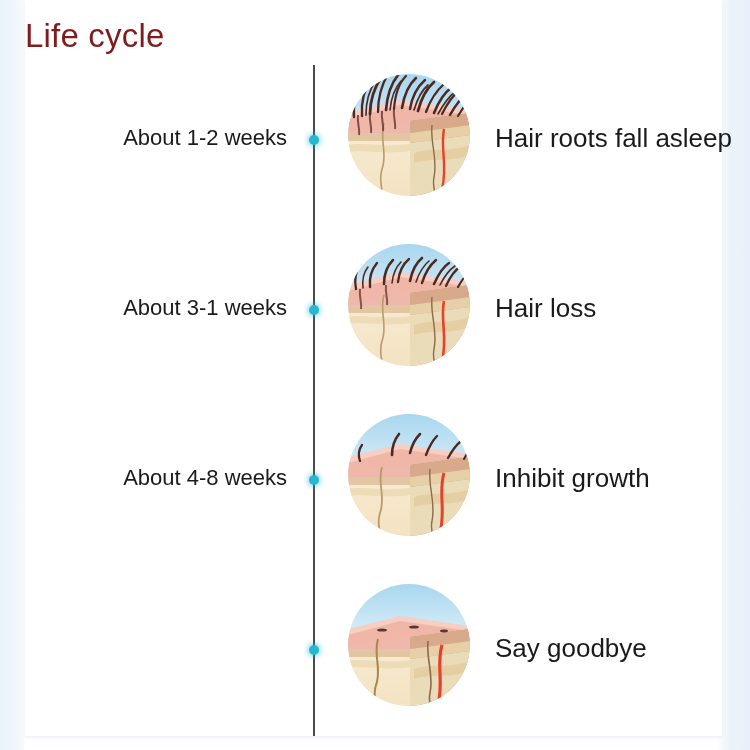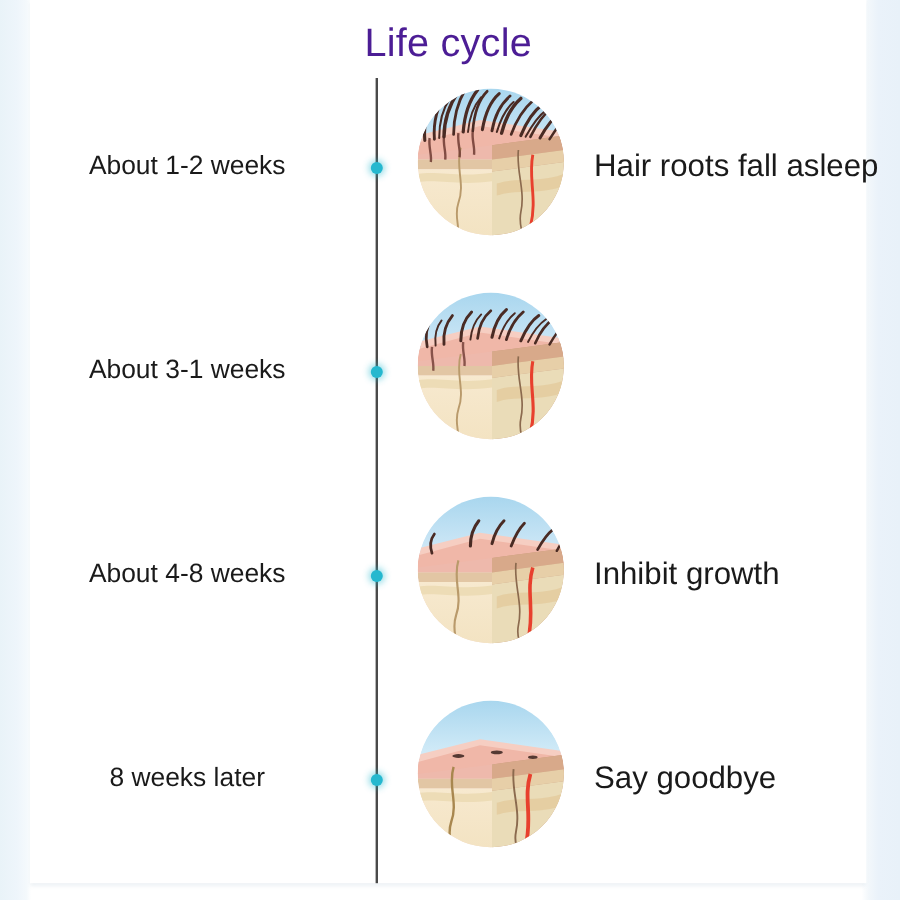--- a/index.html
+++ b/index.html
@@ -40,10 +40,9 @@
     left: 0;
     top: 16px;
     width: 697px;
-    text-align: center;
     font-size: 33px;
     line-height: 40px;
-    color: #4c1d95;
+    color: #7f1d1d;
     font-weight: 400;
     letter-spacing: 0.2px;
   }

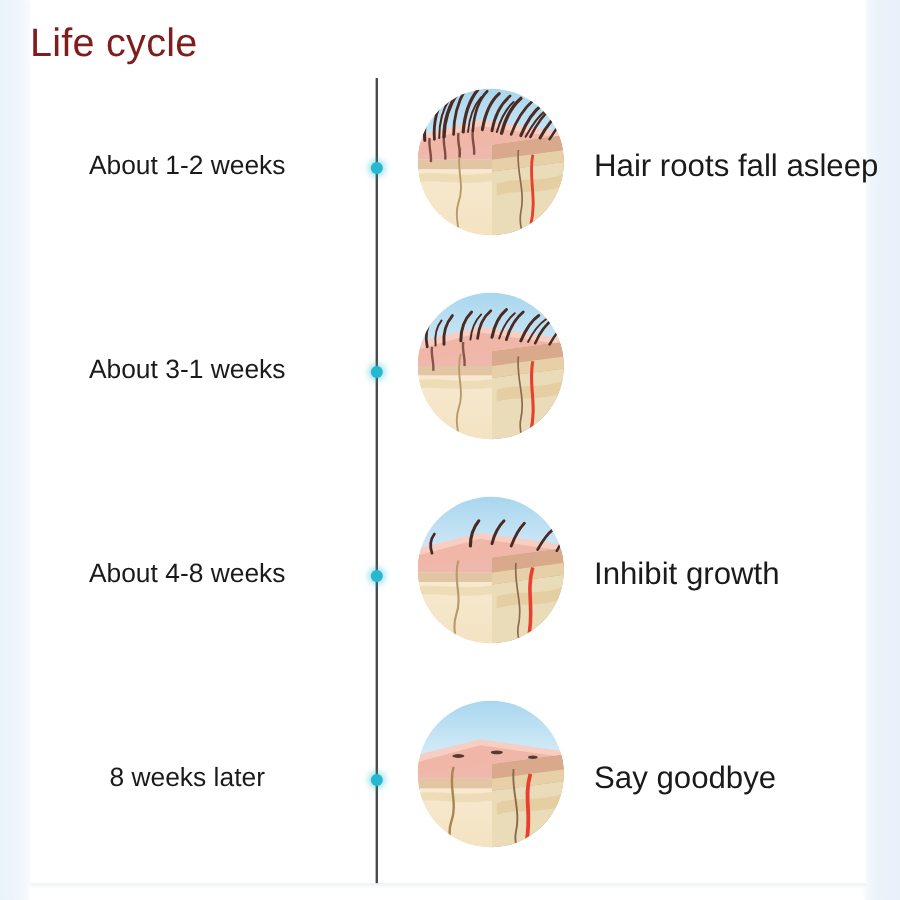--- a/index.html
+++ b/index.html
@@ -74,7 +74,7 @@
     left: 0px;
     width: 262px;
     top: 68px;
-    text-align: center;
+    text-align: right;
     font-size: 22px;
     line-height: 30px;
     color: #1a1a1a;

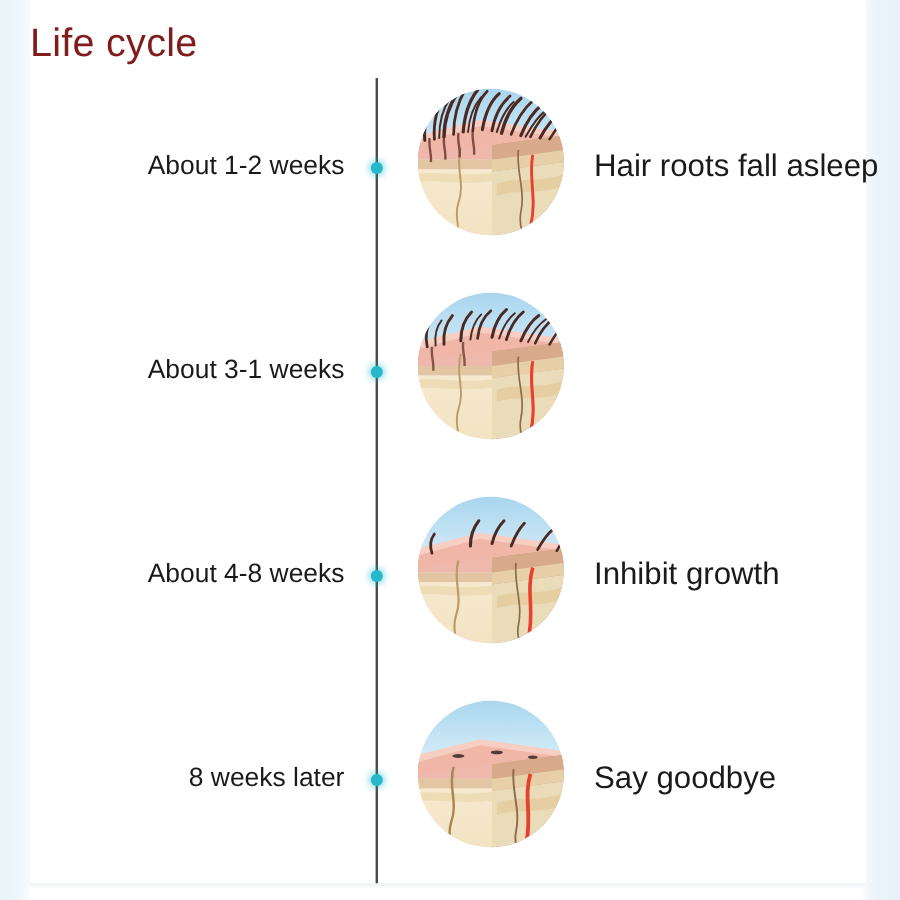--- a/index.html
+++ b/index.html
@@ -259,6 +259,7 @@
           </g>
         </svg>
       </div>
+      <div class="right-label">Hair loss</div>
     </div>
 
     <div class="row row-2">

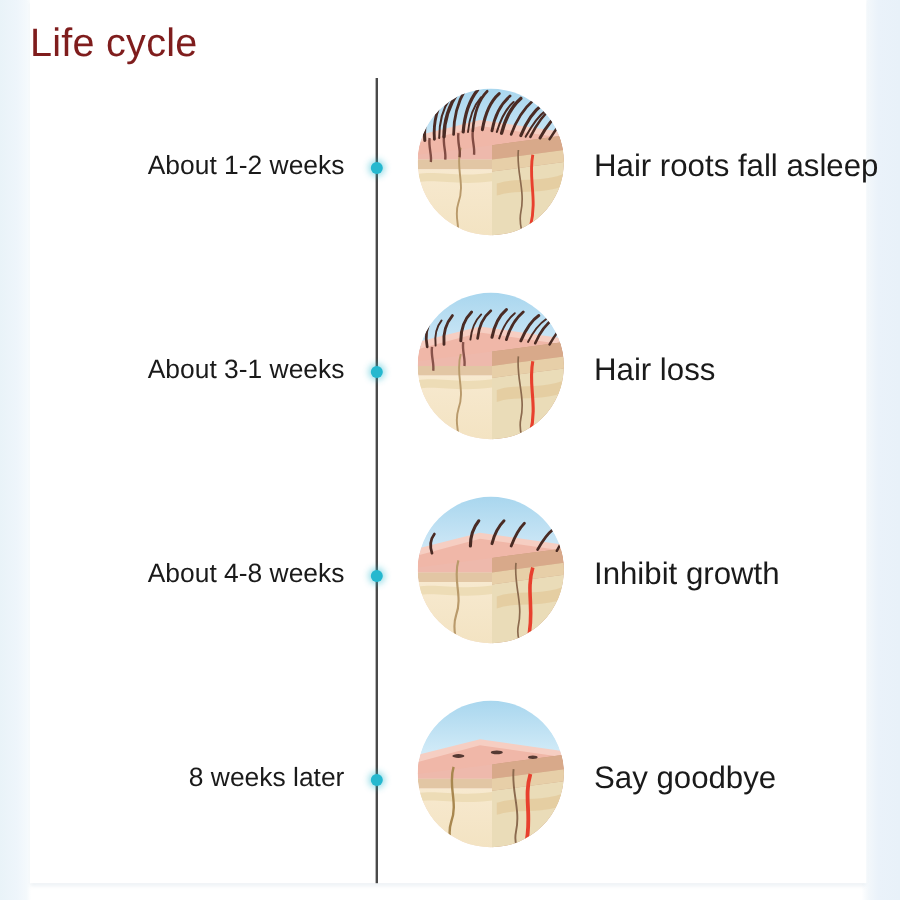--- a/index.html
+++ b/index.html
@@ -313,7 +313,6 @@
     </div>
 
     <div class="row row-3">
-      <div class="left-label">8 weeks later</div>
       <div class="dot"></div>
       <div class="skin">
         <svg viewBox="0 0 122 124" xmlns="http://www.w3.org/2000/svg">

